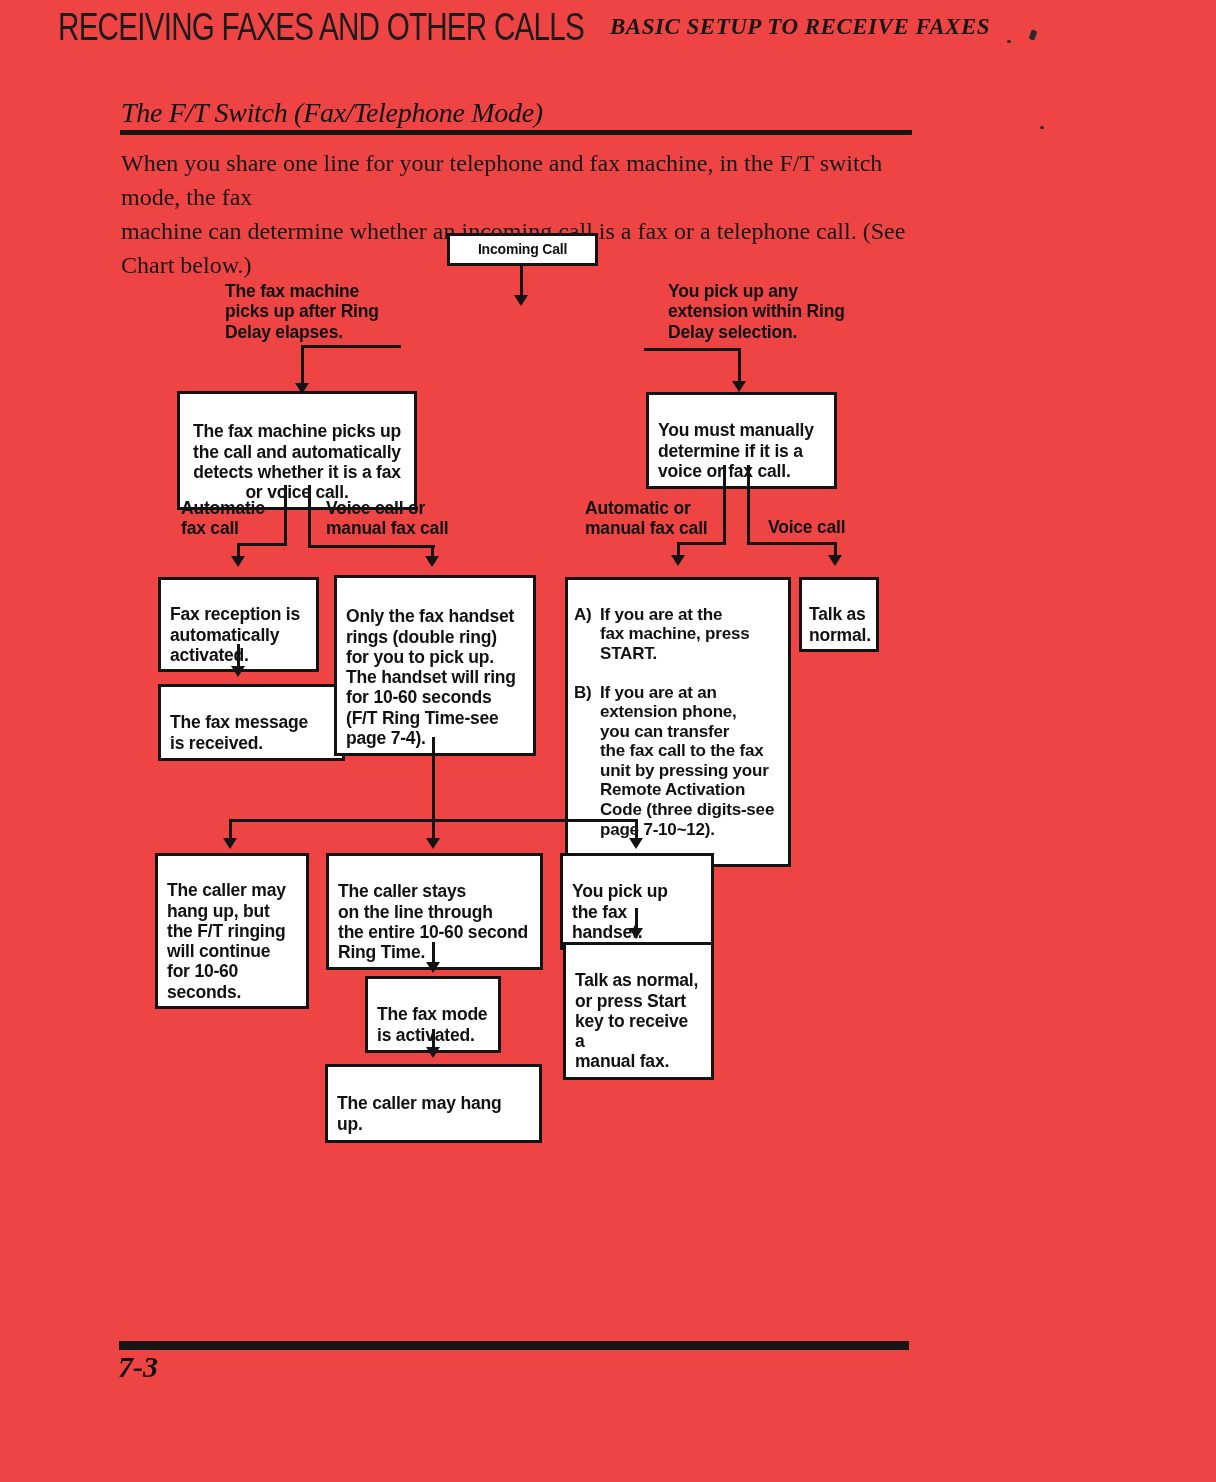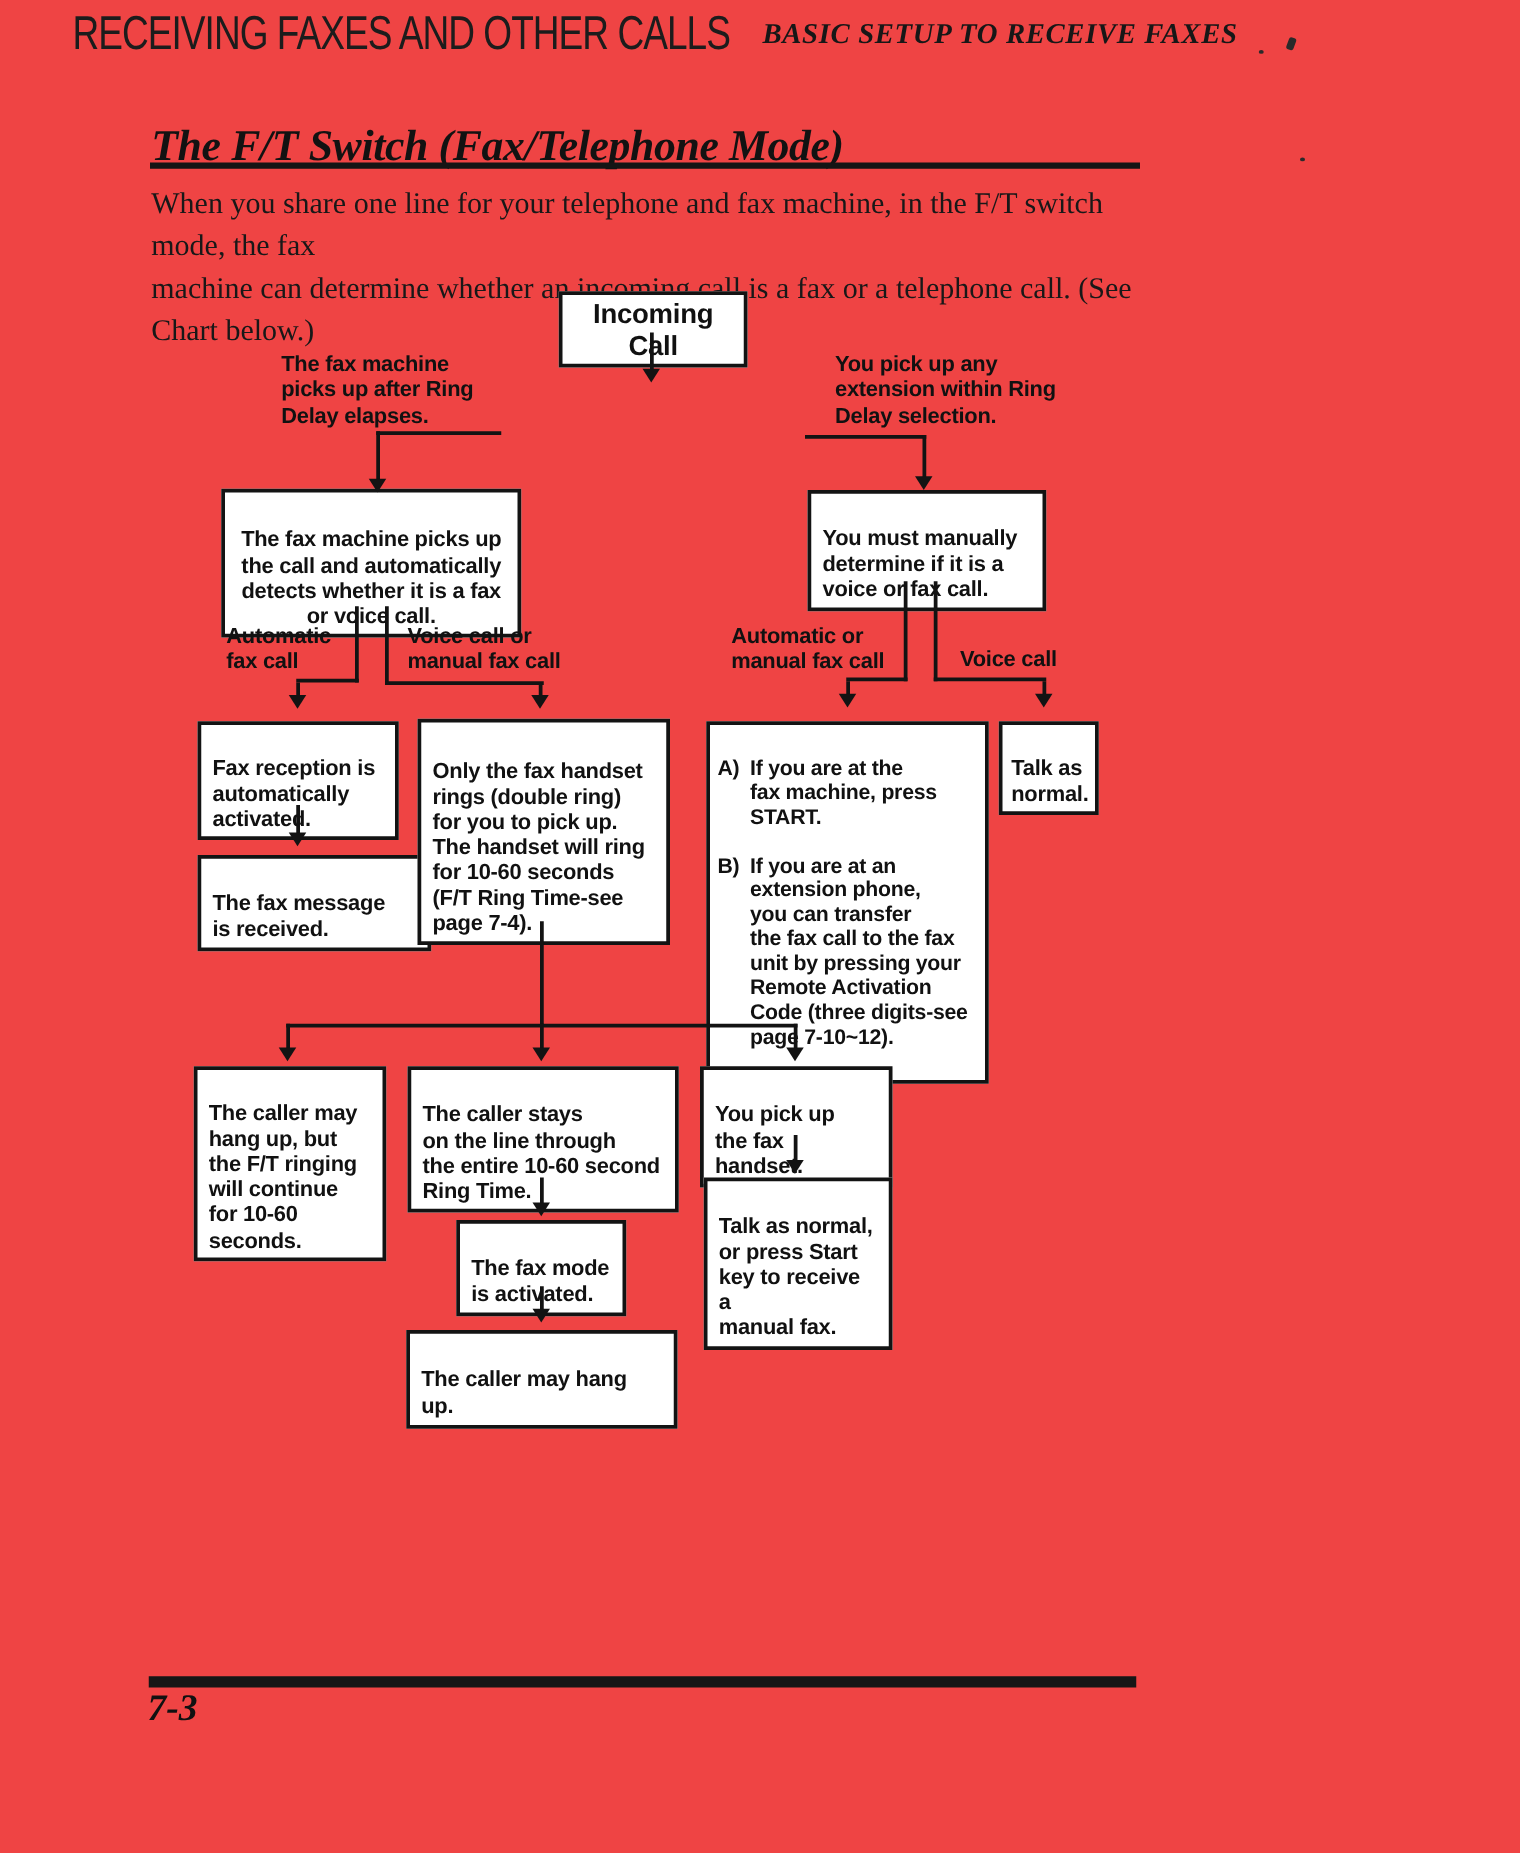--- a/index.html
+++ b/index.html
@@ -32,8 +32,8 @@
   .sec-title{
     position:absolute;left:121px;top:97px;
     font-family:"Liberation Serif", serif;
-    font-style:italic;font-weight:700;
-    font-size:35px;color:#121212;white-space:nowrap;
+    font-style:italic;font-weight:400;
+    font-size:28px;color:#121212;white-space:nowrap;
     letter-spacing:-0.3px;
   }
   .sec-rule{position:absolute;left:120px;top:130px;width:792px;height:5px;background:#151515;}

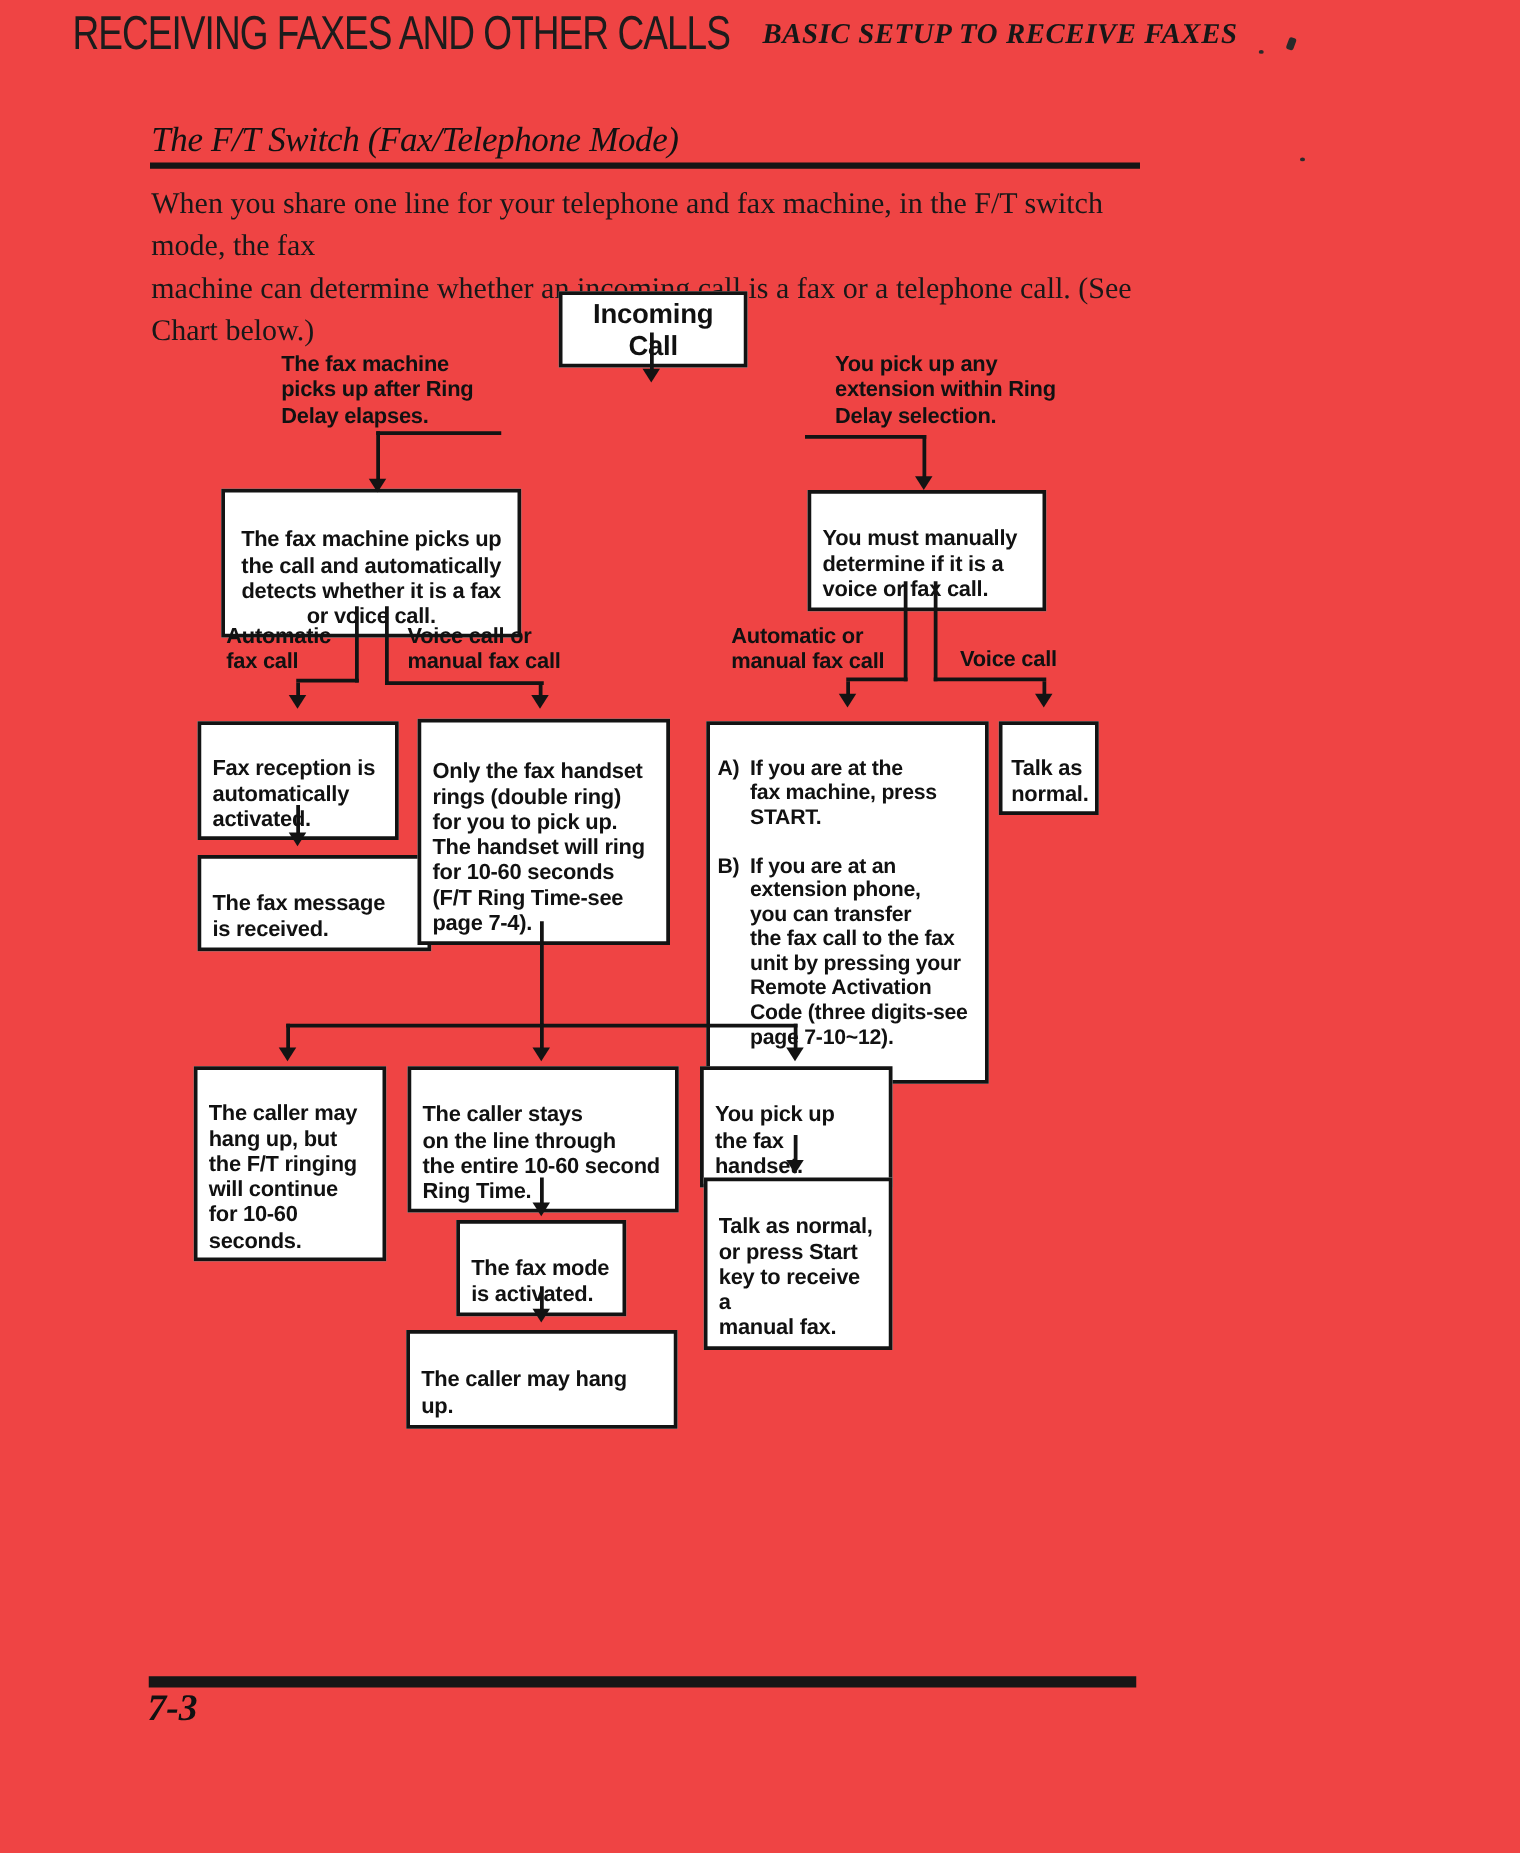--- a/index.html
+++ b/index.html
@@ -93,7 +93,7 @@
 
   <div class="flow">
 
-    <div class="node center" style="left:447px;top:233px;width:151px;min-height:33px;font-size:22px;">
+    <div class="node center" style="left:447px;top:233px;width:151px;min-height:33px;font-size:14px;">
       <span>Incoming Call</span>
     </div>
 

